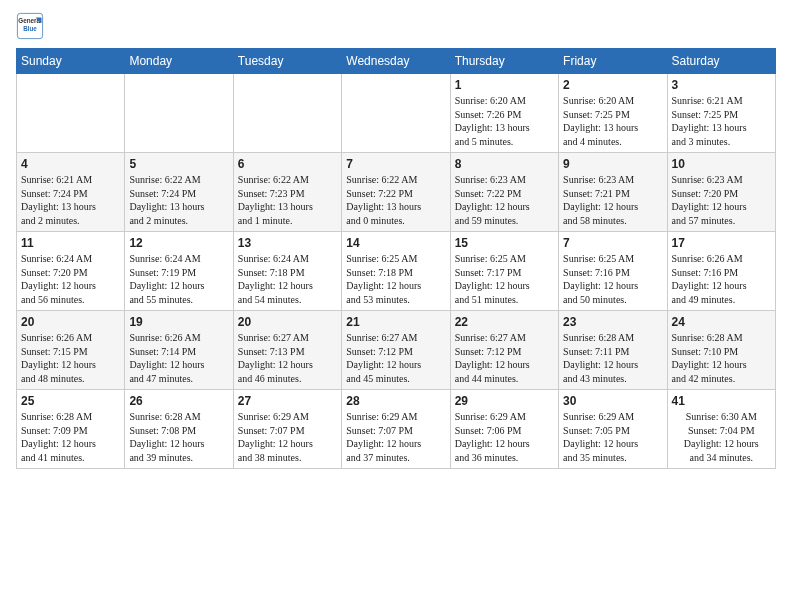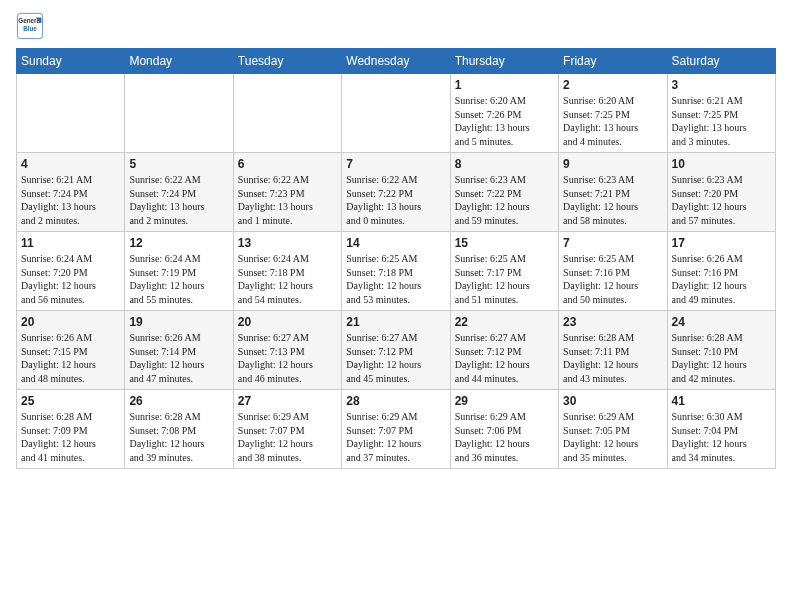--- a/index.html
+++ b/index.html
@@ -349,7 +349,7 @@
           </td>
           <td>
             <span class="day-num">41</span>
-            <div class="day-info" style="white-space: pre-line;">Sunrise: 6:30 AM
+            <div class="day-info" style="white-space: pre-line; text-align: center;">Sunrise: 6:30 AM
 Sunset: 7:04 PM
 Daylight: 12 hours
 and 34 minutes.</div>

